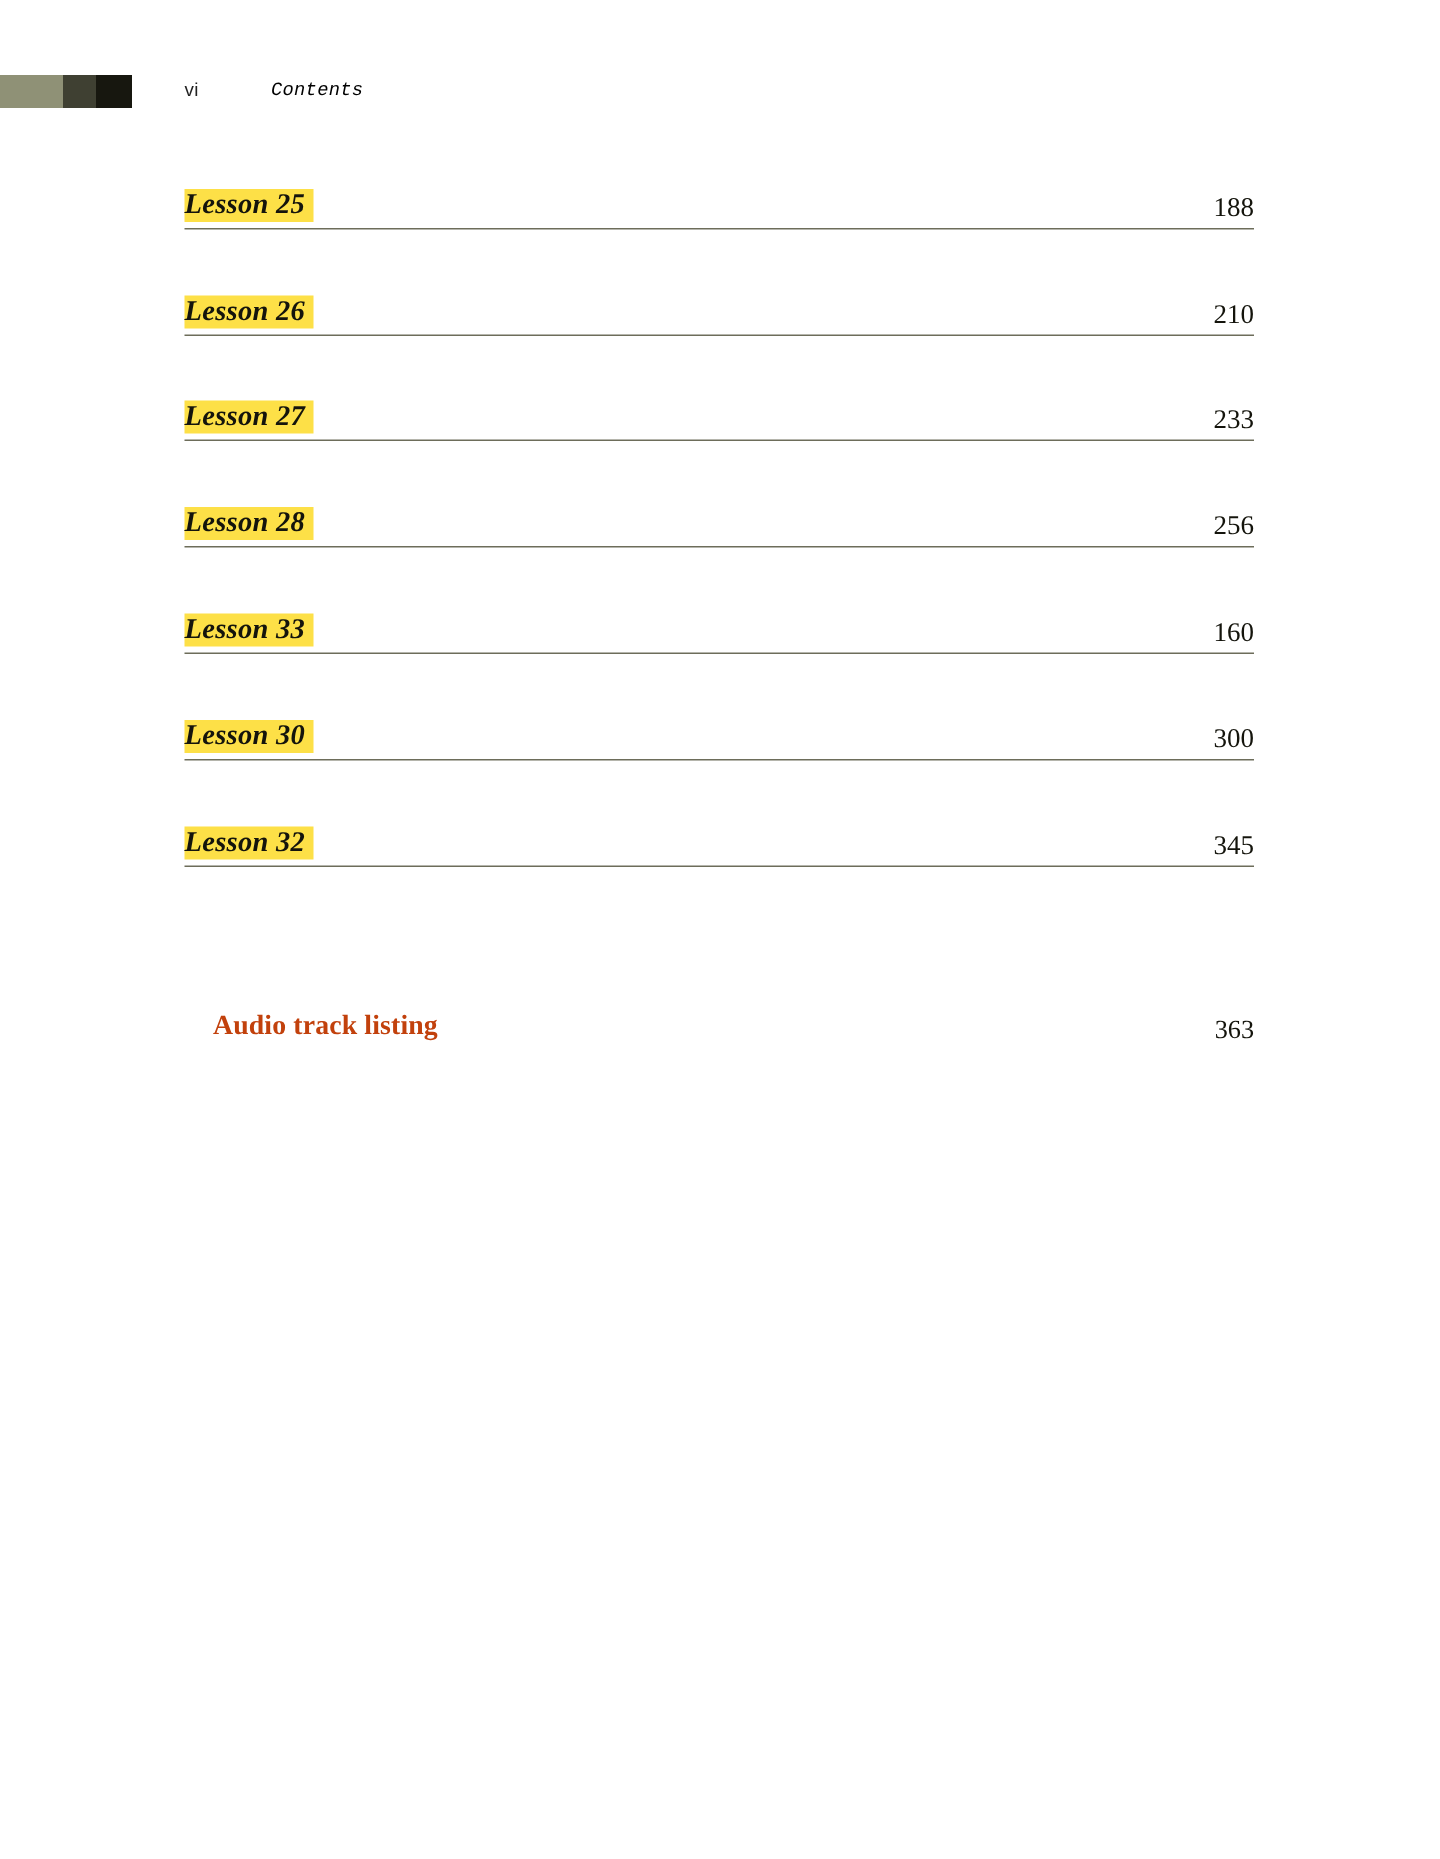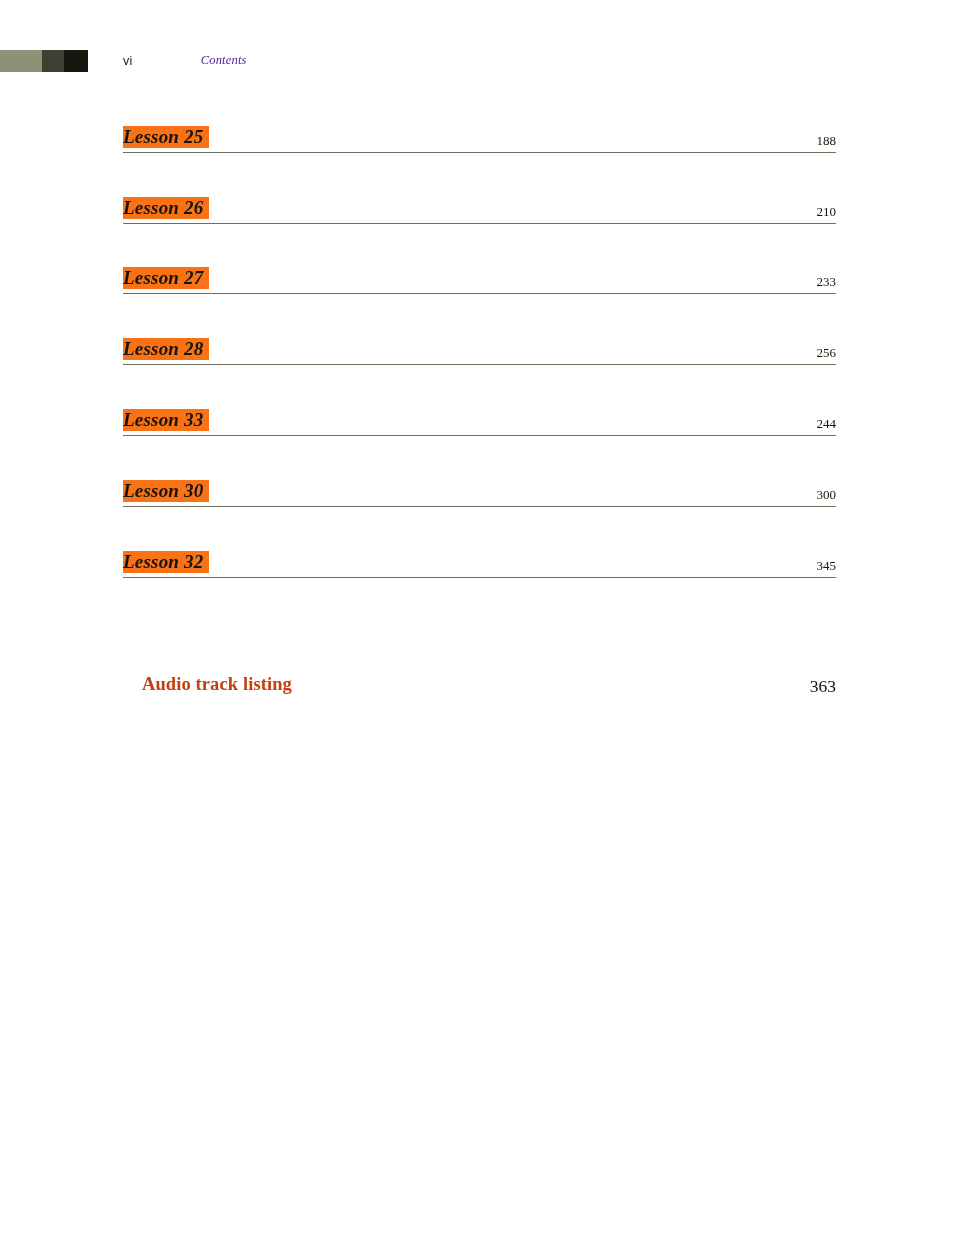--- a/index.html
+++ b/index.html
@@ -44,11 +44,11 @@
     letter-spacing: 0.3px;
   }
   .head-label {
-    font-family: Liberation Serif, serif;
+    font-family: Liberation Mono, monospace;
     font-style: italic;
     font-size: 12.5px;
-    color: #4c1d95;
-    margin-left: 68px;
+    color: #000000;
+    margin-left: 48px;
     letter-spacing: 0.2px;
   }
 

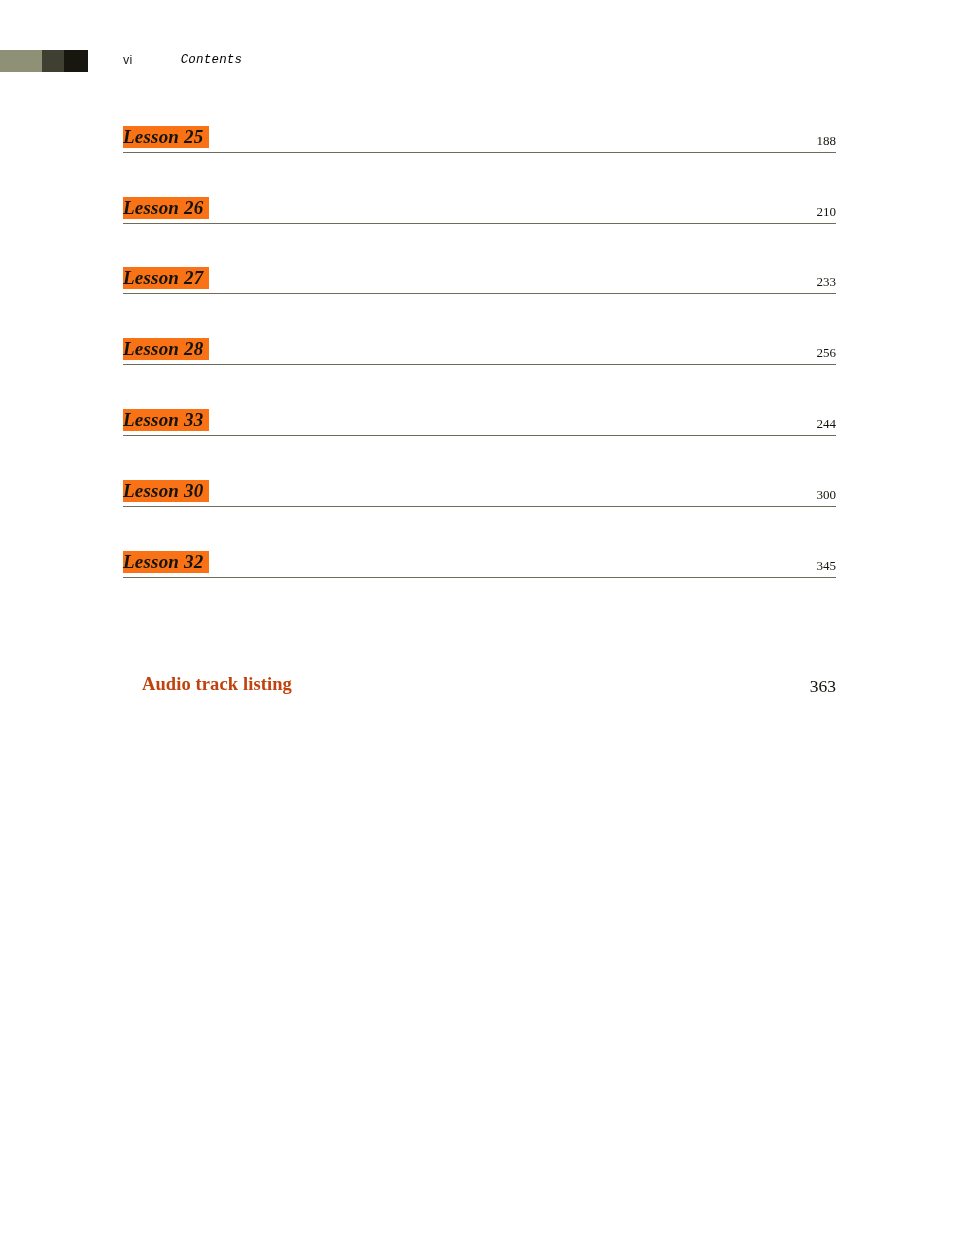--- a/index.html
+++ b/index.html
@@ -80,7 +80,7 @@
     font-size: 19px;
     letter-spacing: 0.2px;
     color: #14140c;
-    background: #f97316;
+    background: #fde047;
     padding-right: 6px;
   }
   .toc-entry .page {

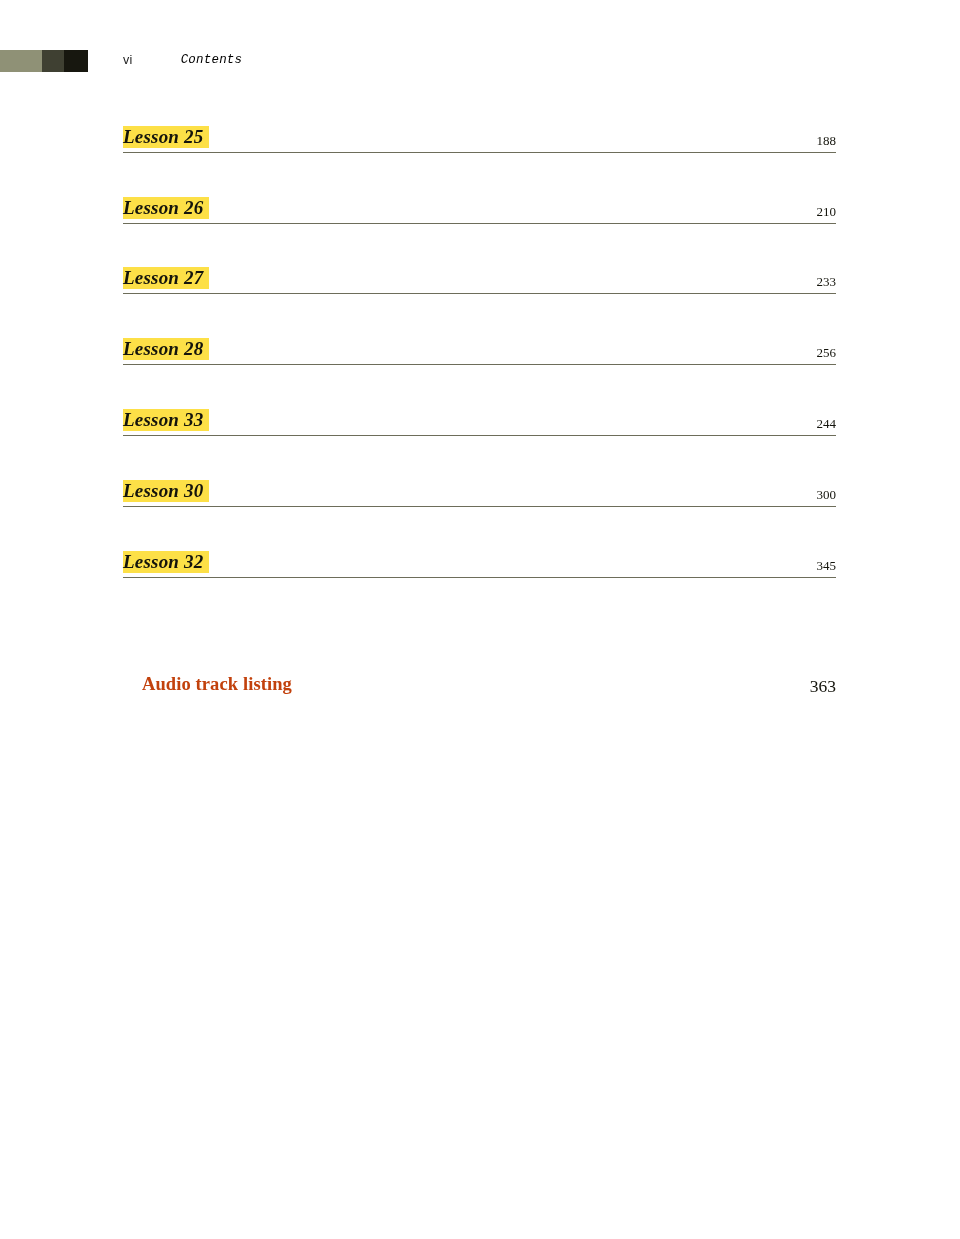--- a/index.html
+++ b/index.html
@@ -88,7 +88,7 @@
     right: 0;
     bottom: 22px;
     font-family: "Liberation Serif", serif;
-    font-size: 13px;
+    font-size: 18px;
     color: #14140c;
     background: #fff;
     padding-left: 6px;

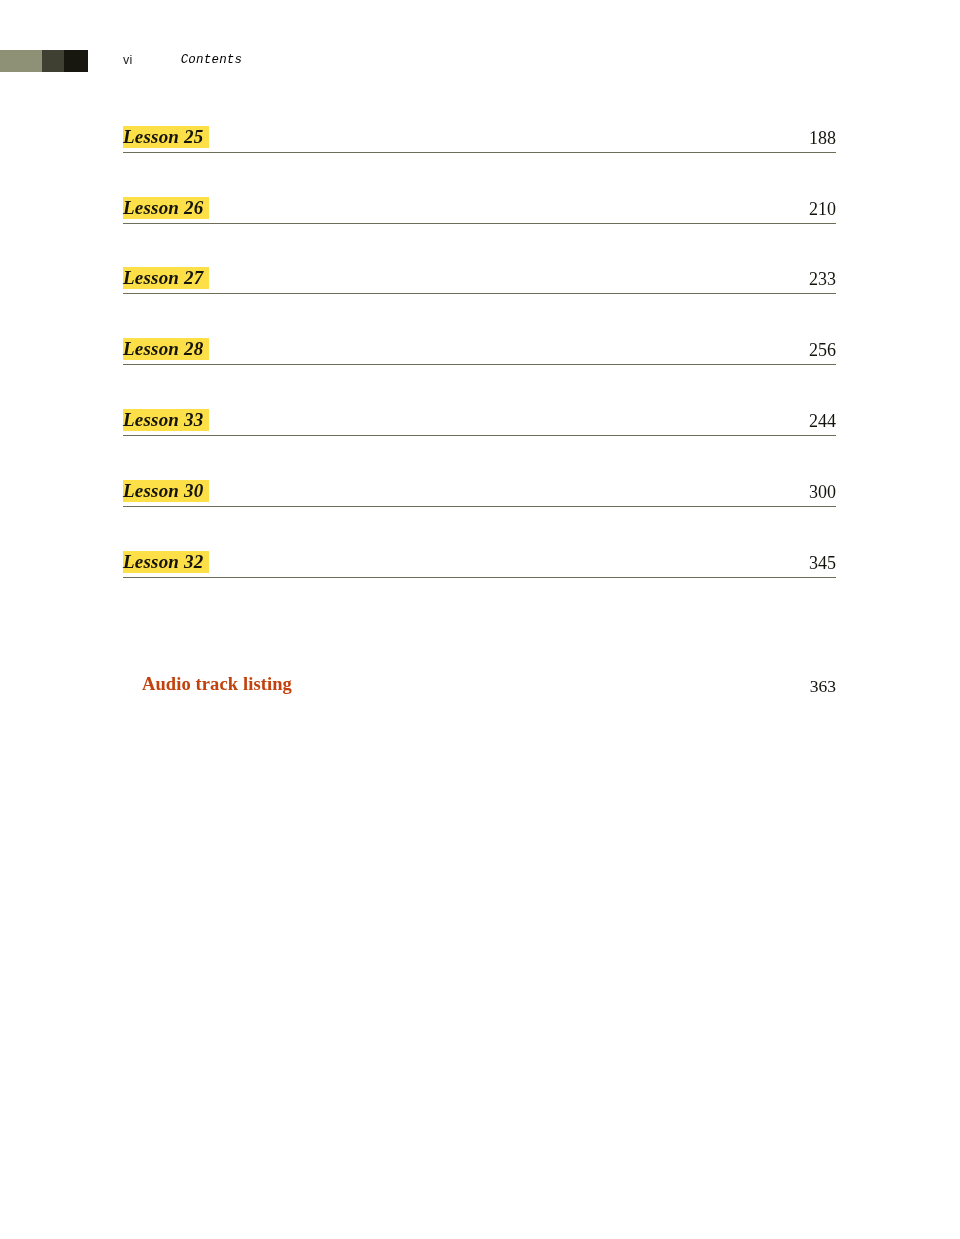--- a/index.html
+++ b/index.html
@@ -165,7 +165,7 @@
   <div class="toc-entry">
     <span class="title">Lesson 33</span>
     <span class="rule"></span>
-    <span class="page">244</span>
+    <span class="page">160</span>
   </div>
 
   <div class="toc-entry">

